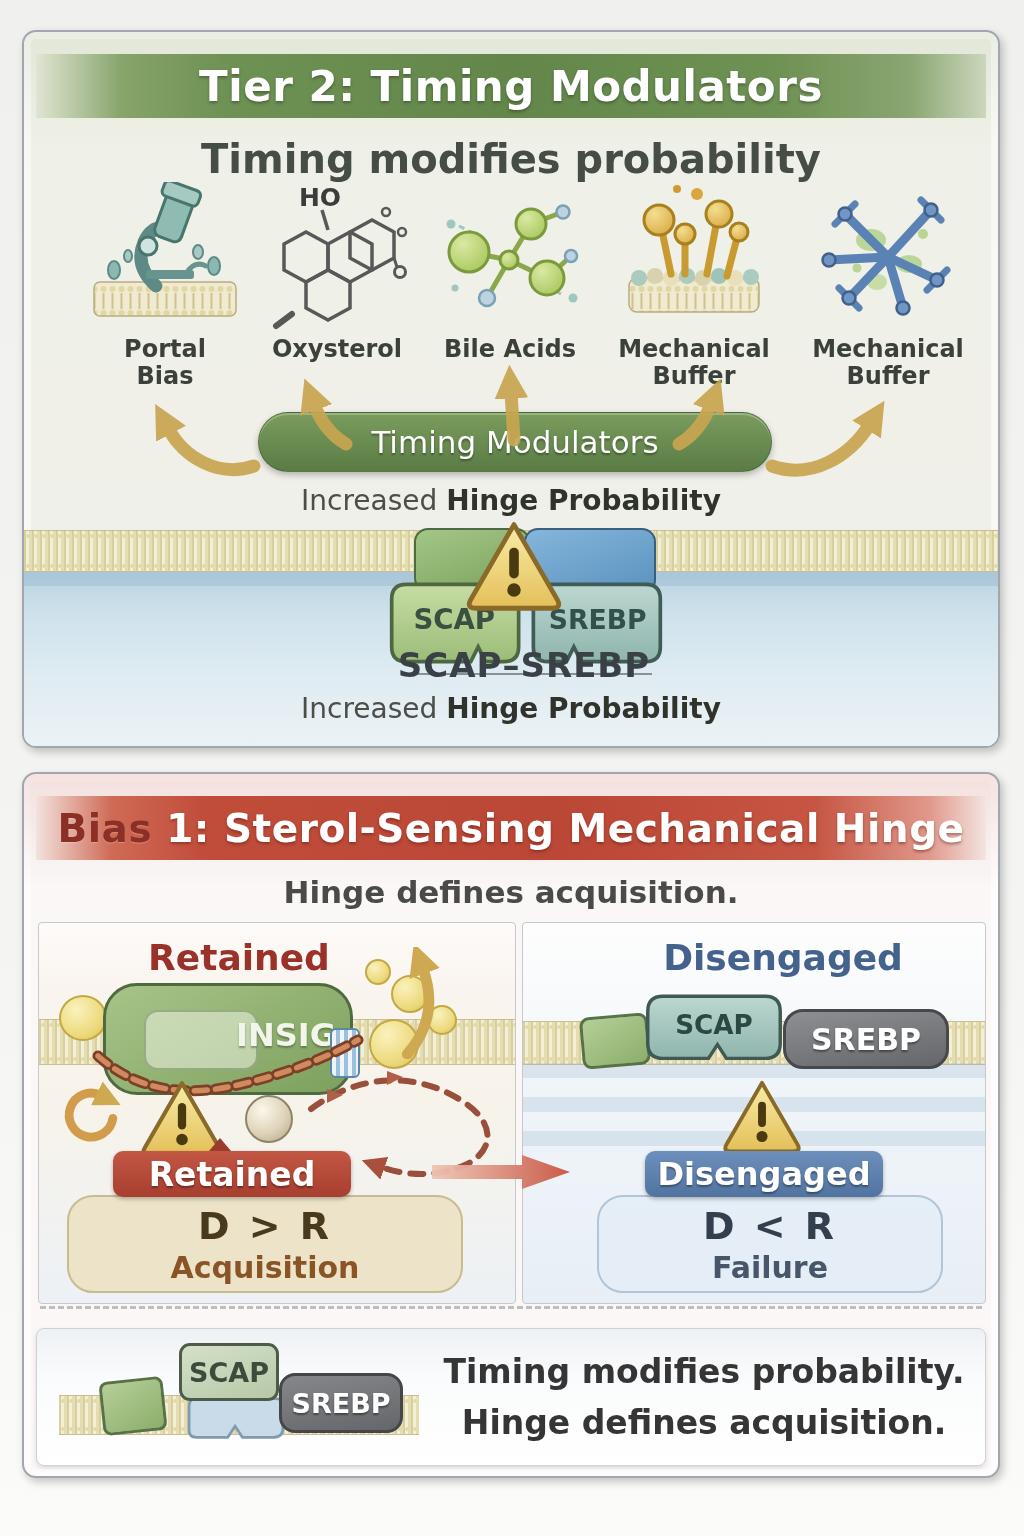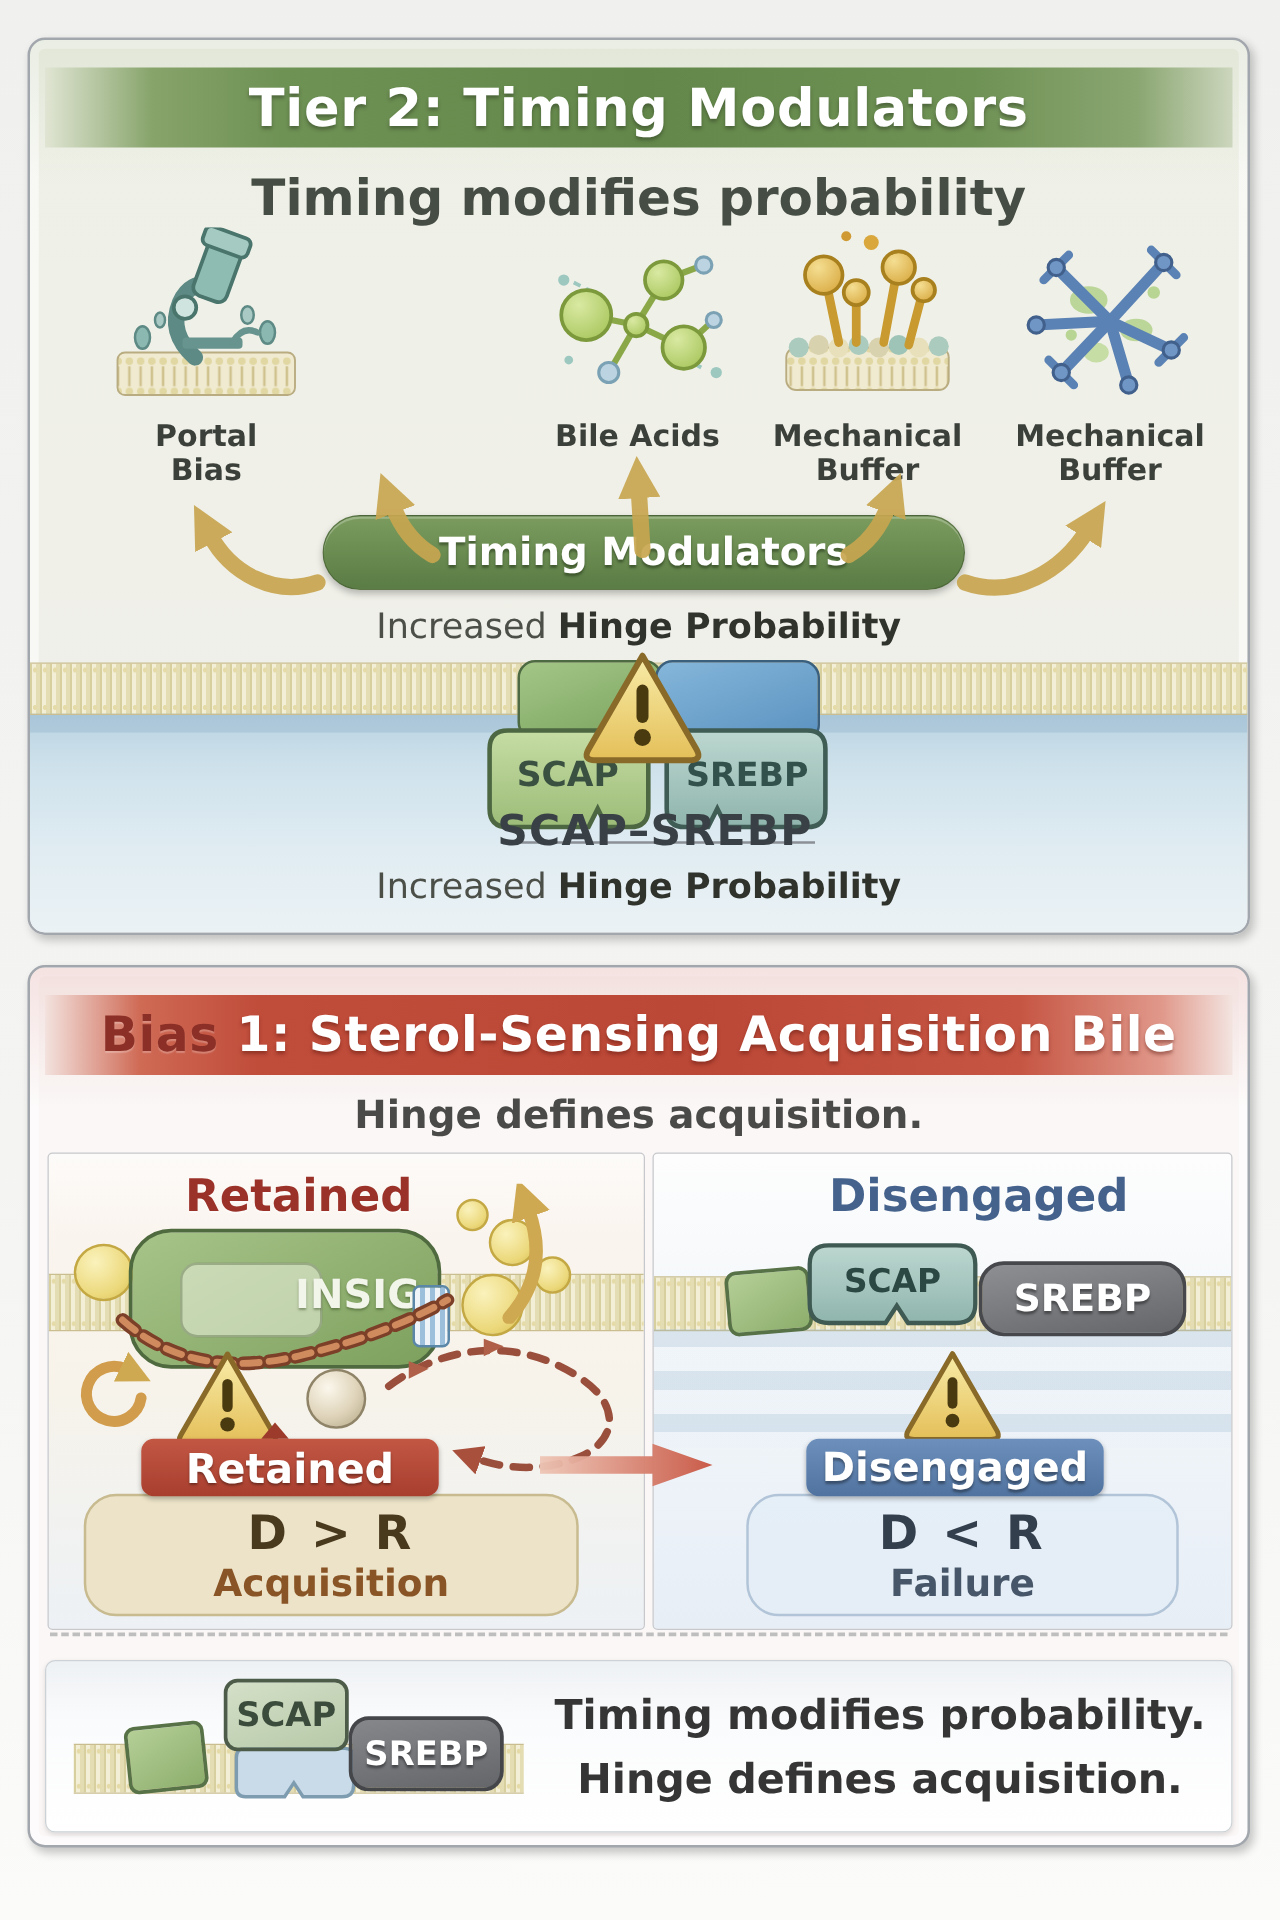--- a/index.html
+++ b/index.html
@@ -289,6 +289,24 @@
     <div class="label label-narrow">Portal Bias</div>
   </div>
 
+  <div class="mod" style="left:228px;">
+    <div class="icon">
+      <svg width="150" height="152" viewBox="0 0 150 152">
+        <text x="58" y="26" text-anchor="middle" font-size="25" font-weight="bold" fill="#3c3c3c" font-family="DejaVu Sans, Liberation Sans, sans-serif">HO</text>
+        <line x1="60" y1="30" x2="66" y2="50" stroke="#585858" stroke-width="3.5"></line>
+        <polygon points="22,64 44,52 66,64 66,90 44,102 22,90" fill="none" stroke="#585858" stroke-width="3.5"></polygon>
+        <polygon points="66,64 88,52 110,64 110,90 88,102 66,90" fill="none" stroke="#585858" stroke-width="3.5"></polygon>
+        <polygon points="44,102 66,90 88,102 88,128 66,140 44,128" fill="none" stroke="#585858" stroke-width="3.5"></polygon>
+        <polygon points="88,52 110,40 132,52 132,78 110,90 88,78" fill="none" stroke="#585858" stroke-width="3.5"></polygon>
+        <circle cx="124" cy="32" r="4" fill="none" stroke="#585858" stroke-width="2.5"></circle>
+        <circle cx="140" cy="52" r="4" fill="none" stroke="#585858" stroke-width="2.5"></circle>
+        <circle cx="138" cy="92" r="5.5" fill="none" stroke="#585858" stroke-width="3"></circle>
+        <line x1="132" y1="78" x2="135" y2="87" stroke="#585858" stroke-width="3"></line>
+        <path d="M30 134 L14 146" stroke="#585858" stroke-width="6" stroke-linecap="round"></path>
+      </svg>
+    </div>
+    <div class="label">Oxysterol</div>
+  </div>
 
   <div class="mod" style="left:401px;">
     <div class="icon">

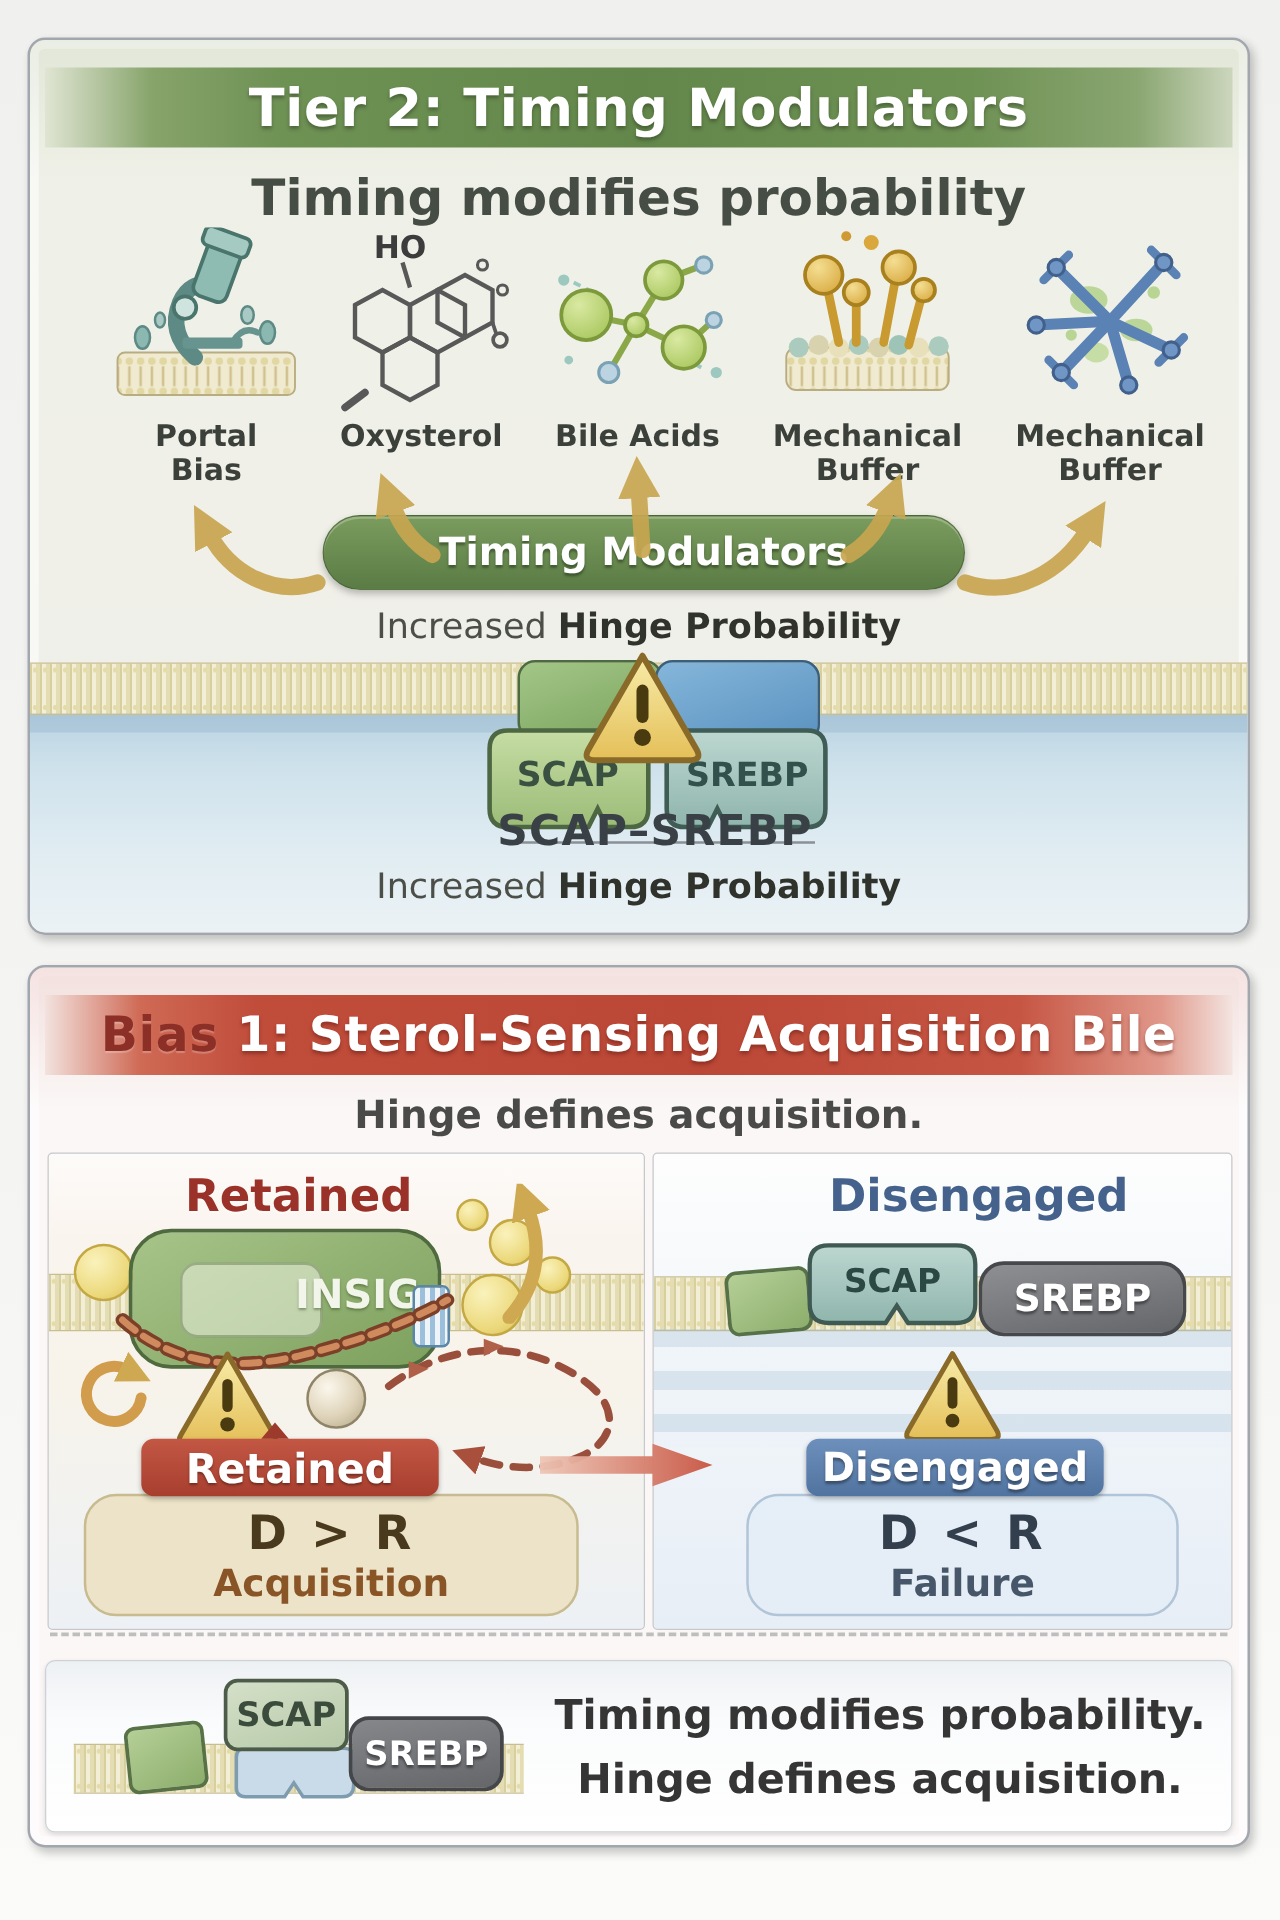--- a/index.html
+++ b/index.html
@@ -64,7 +64,7 @@
     box-shadow:0 3px 6px rgba(0,0,0,.25), inset 0 2px 0 rgba(255,255,255,.25);
     display:flex;align-items:center;justify-content:center;
     font-family:"DejaVu Sans","Liberation Sans",sans-serif;
-    font-size:31px;font-weight:700;color:#fff;text-shadow:0 2px 2px rgba(30,45,20,.5);
+    font-size:31px;font-weight:400;color:#fff;text-shadow:0 2px 2px rgba(30,45,20,.5);
   }
   .caption{
     position:absolute;left:0;right:0;text-align:center;font-size:28px;color:#4b4f48;

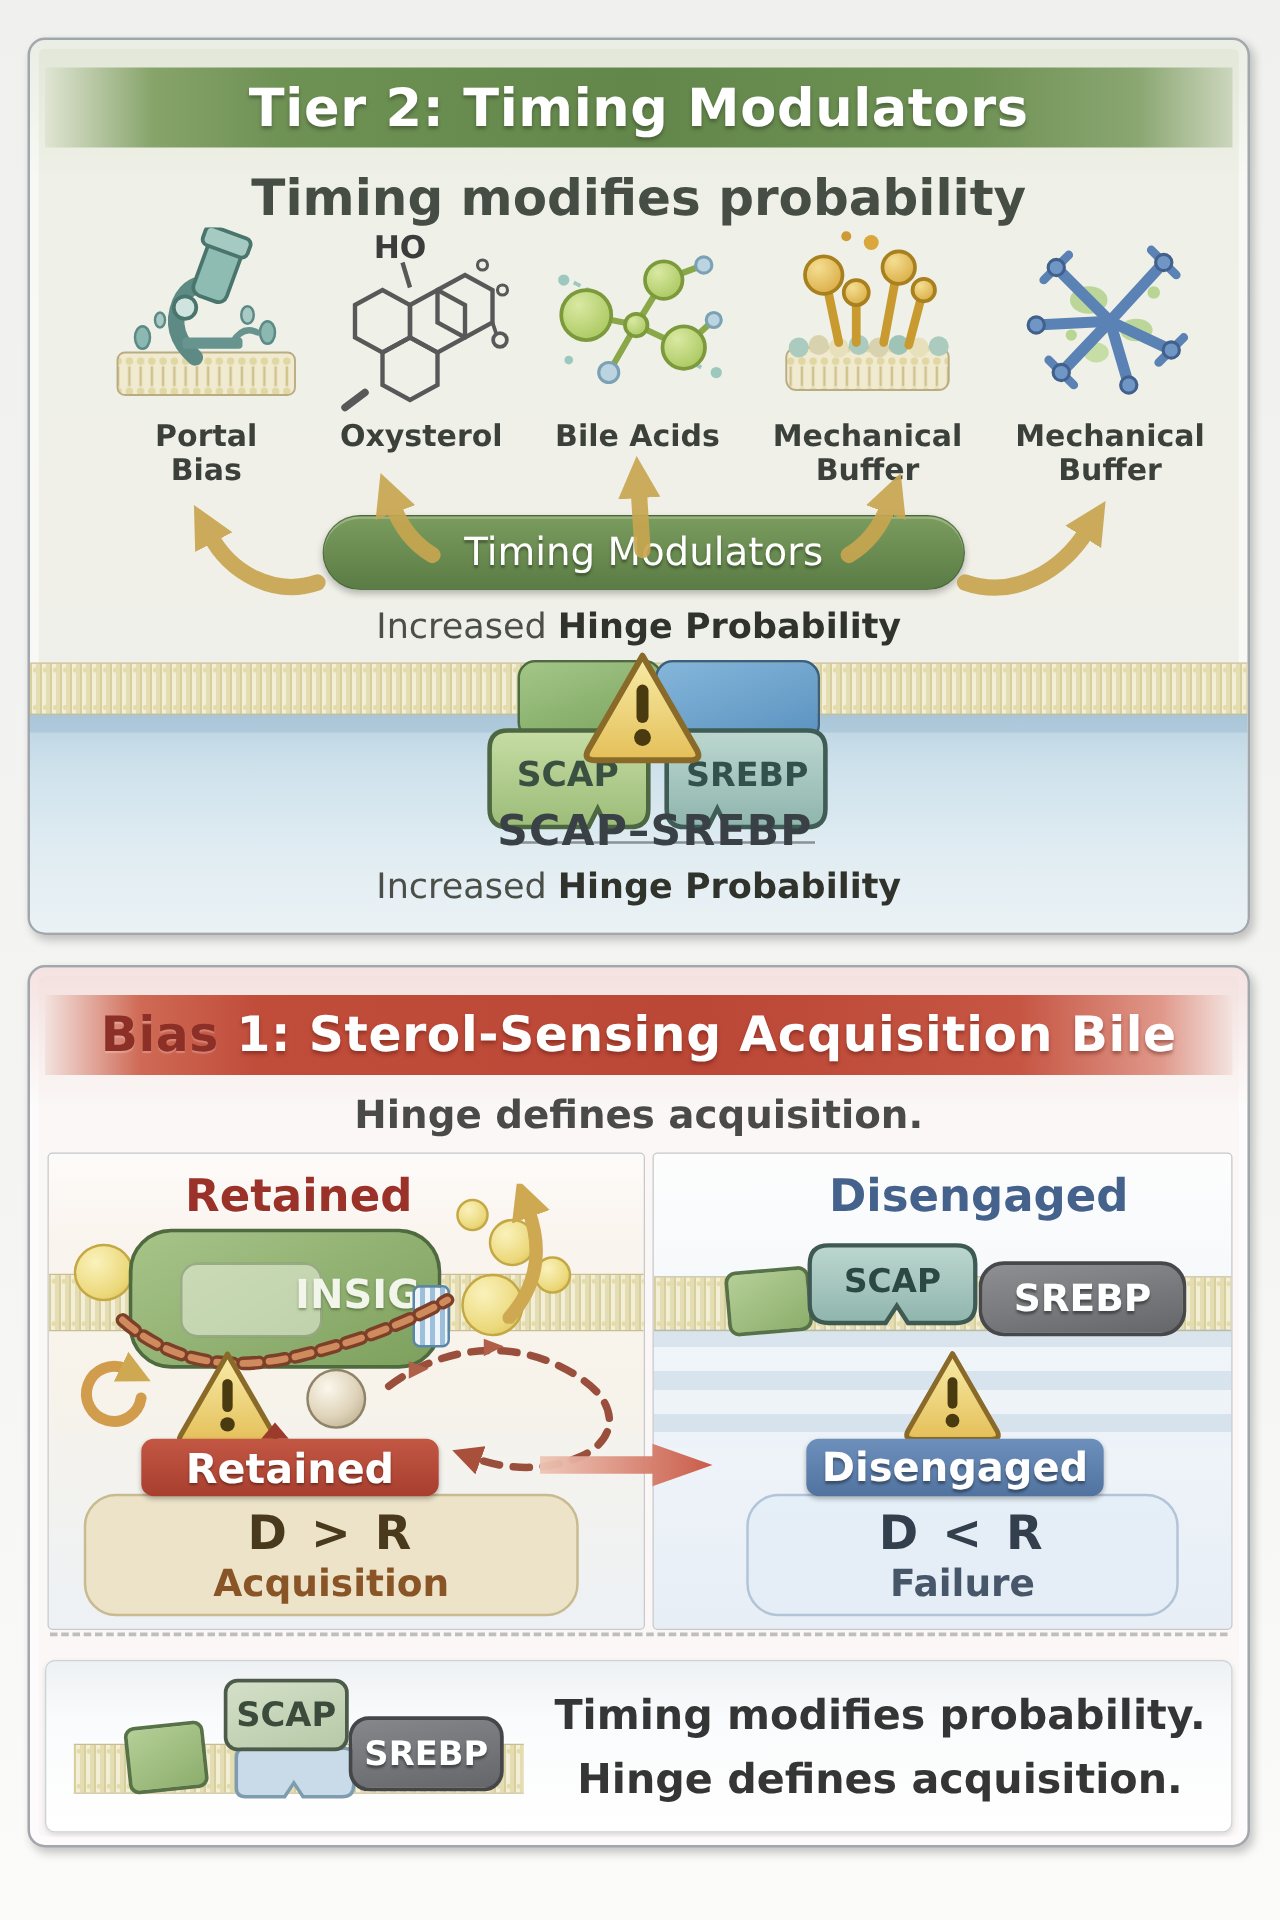--- a/index.html
+++ b/index.html
@@ -447,7 +447,7 @@
   <div class="pinkwash"></div>
 
   <div class="banner banner-red">
-    <div class="banner-title"><span class="title-accent">Bias</span><span> 1: Sterol-Sensing Acquisition Bile</span></div>
+    <div class="banner-title"><span class="title-accent">Bias</span><span> 1: Sterol-Sensing Mechanical Hinge</span></div>
   </div>
   <div class="subtitle">Hinge defines acquisition.</div>
 

